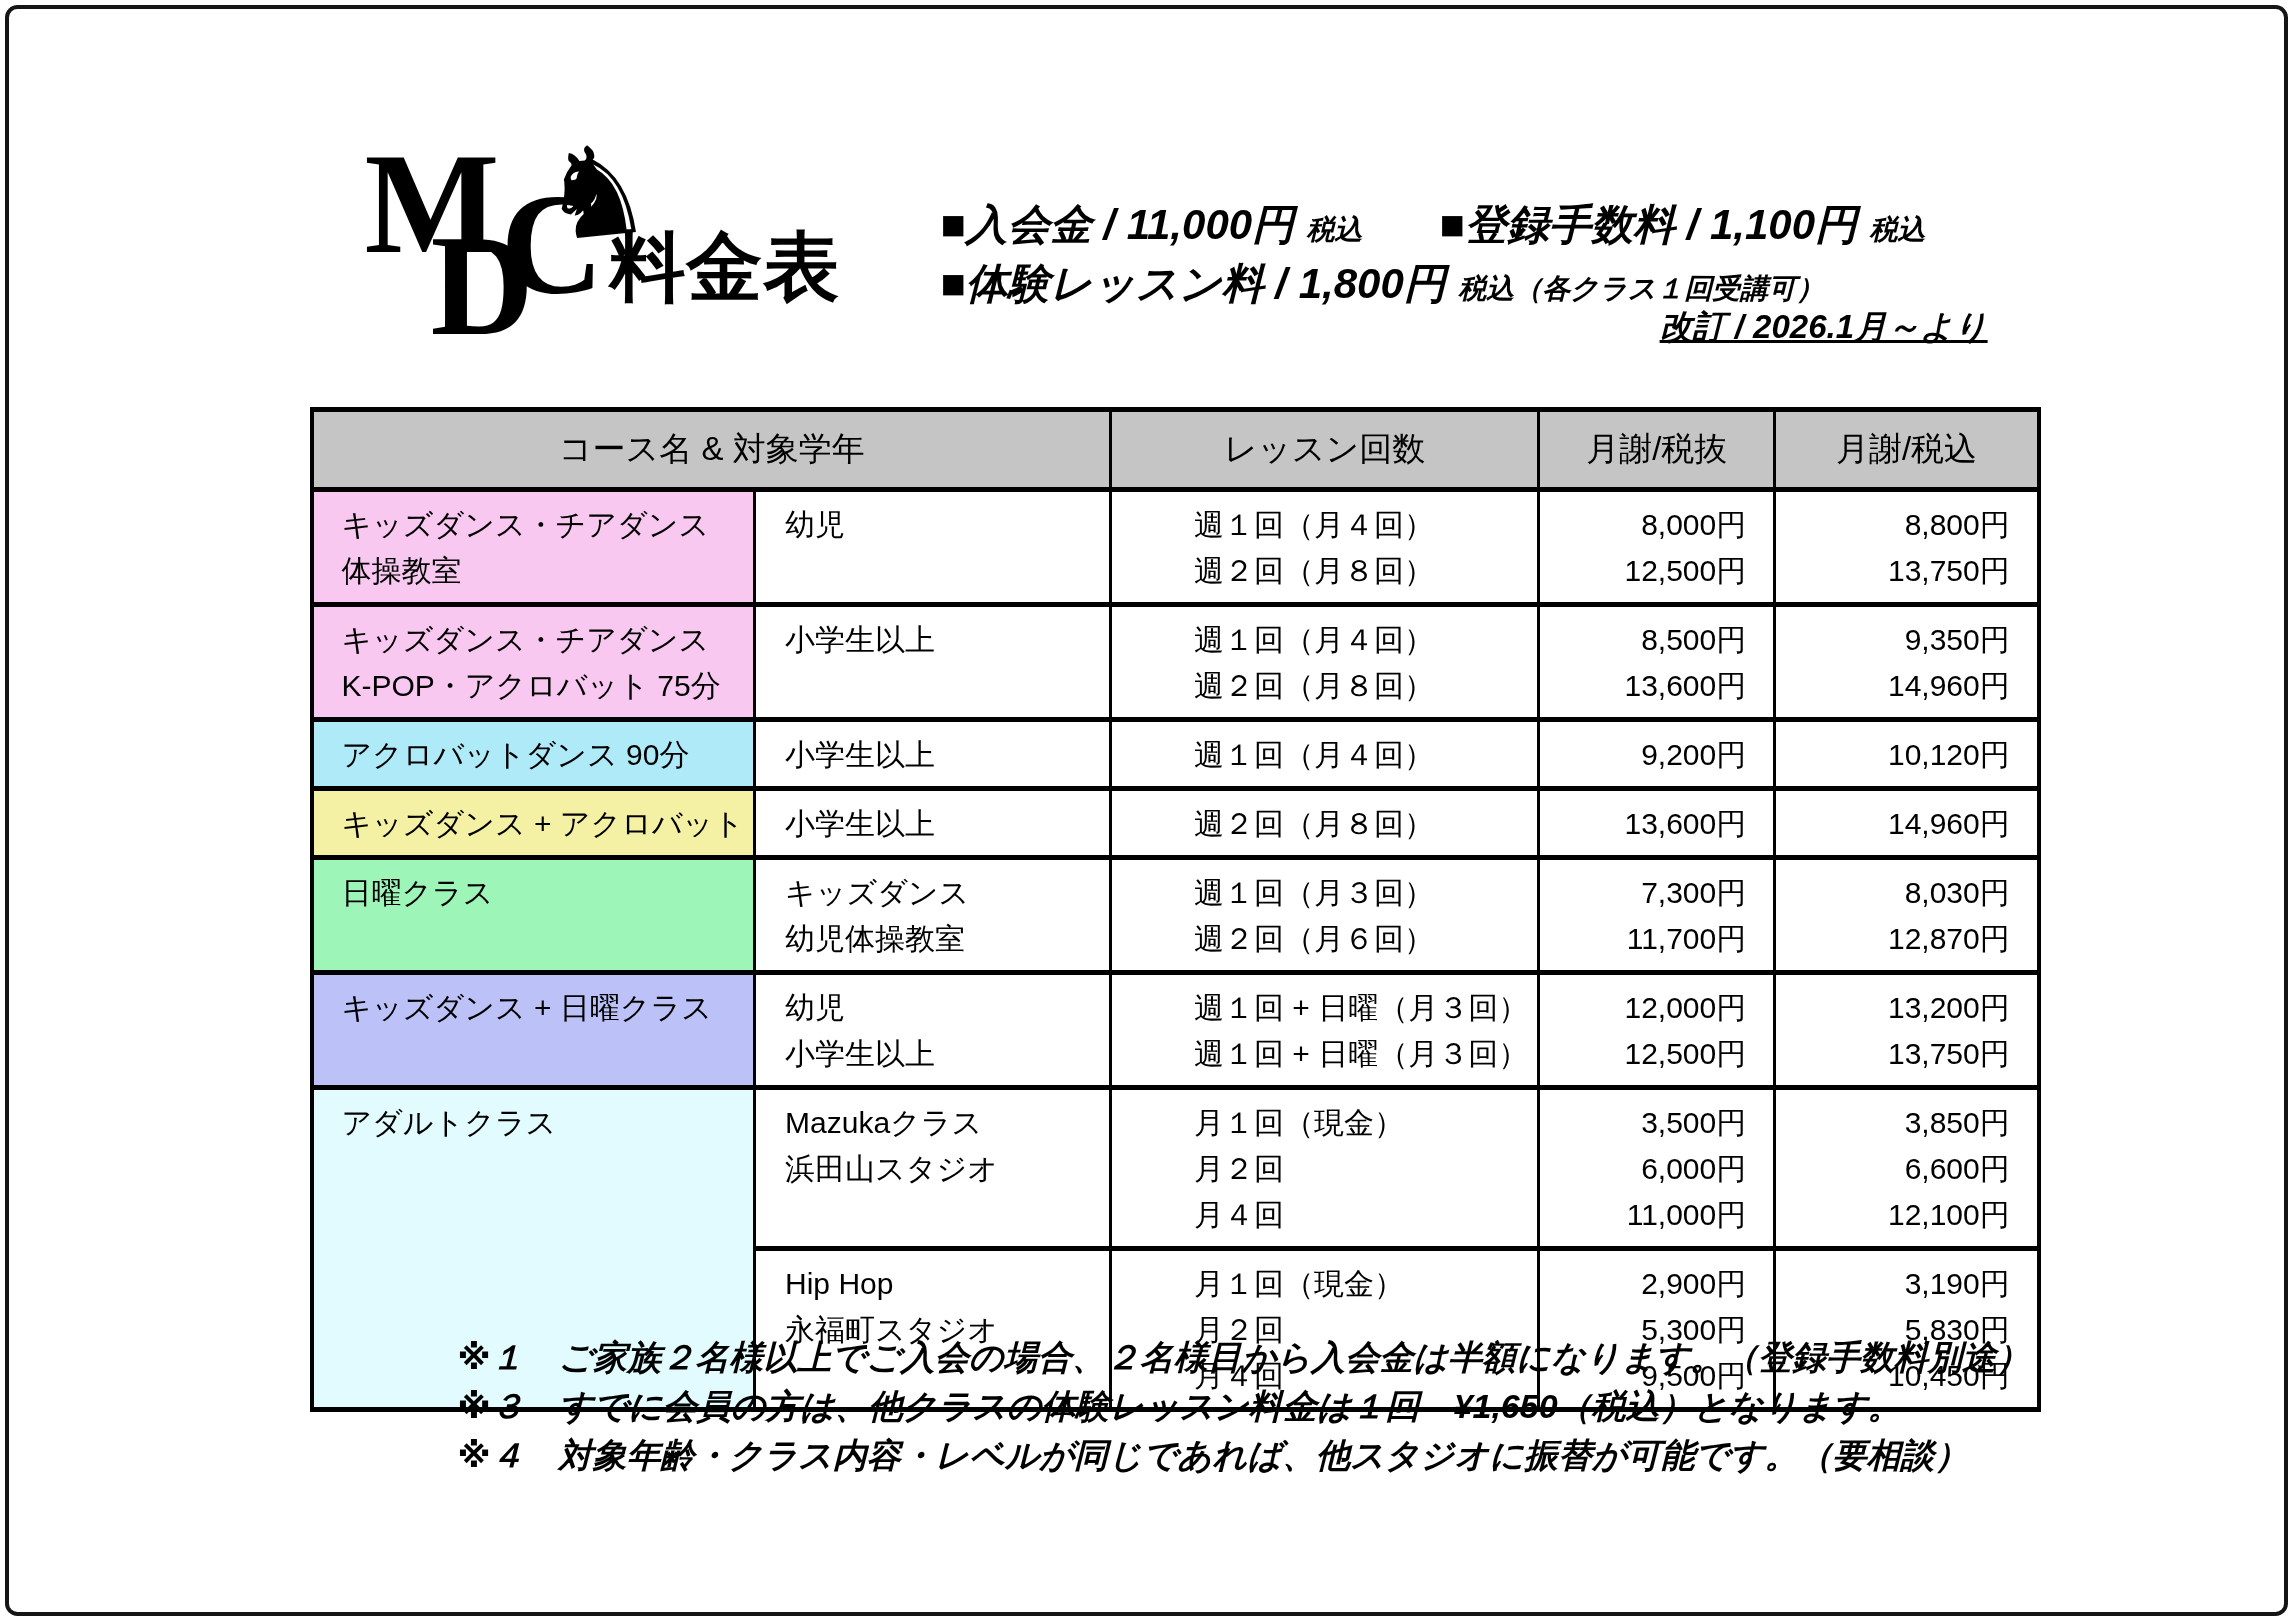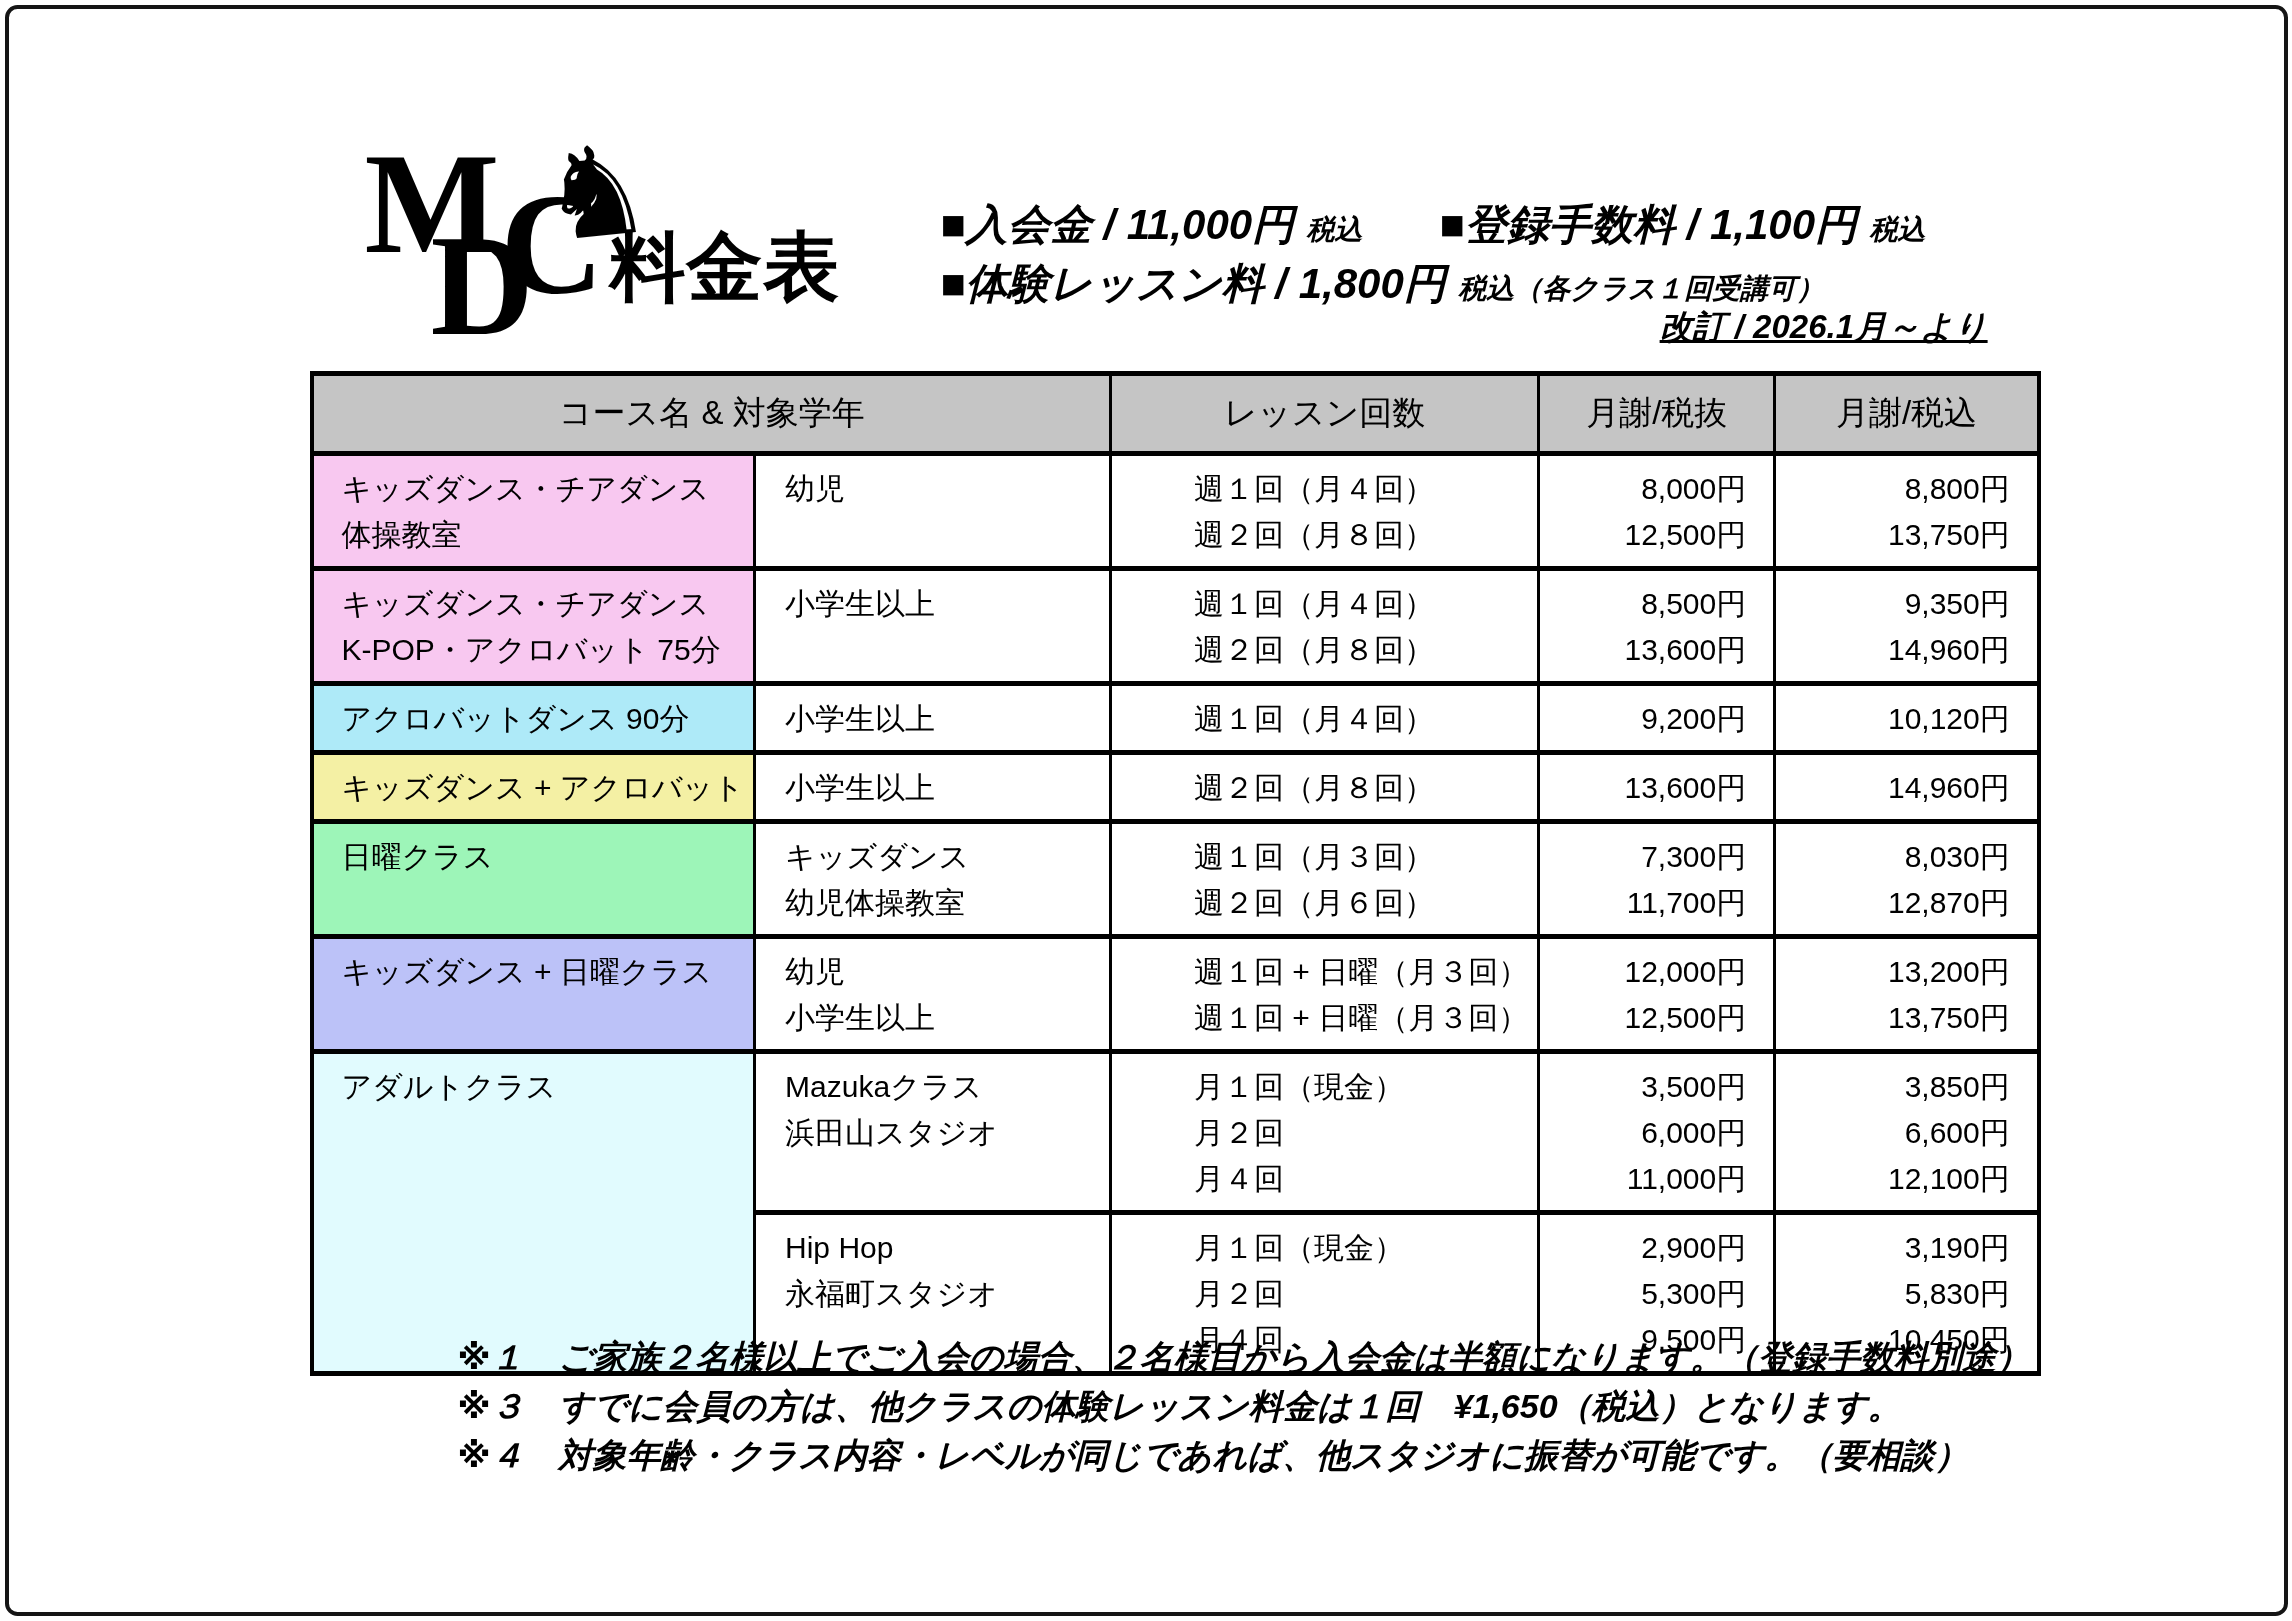--- a/index.html
+++ b/index.html
@@ -29,7 +29,7 @@
   .price-table{position:absolute;left:301px;top:362px;border-collapse:collapse;table-layout:fixed;}
   .price-table td,.price-table th{border:3.6px solid #000;vertical-align:top;white-space:nowrap;overflow:hidden;}
   .price-table tr{border-top:5.4px solid #000;border-bottom:5.4px solid #000;}
-  .price-table{border:4.5px solid #000;}
+  .price-table{border:4.5px solid #000;margin-top:36px;}
   .price-table th{background:#c5c5c5;font-weight:normal;font-size:33px;text-align:center;vertical-align:middle;height:75px;padding:0;}
   .price-table td{font-size:30px;line-height:46px;padding-top:9.9px;padding-bottom:8px;}
   td.c-course{padding-left:27px;padding-right:9px;}

